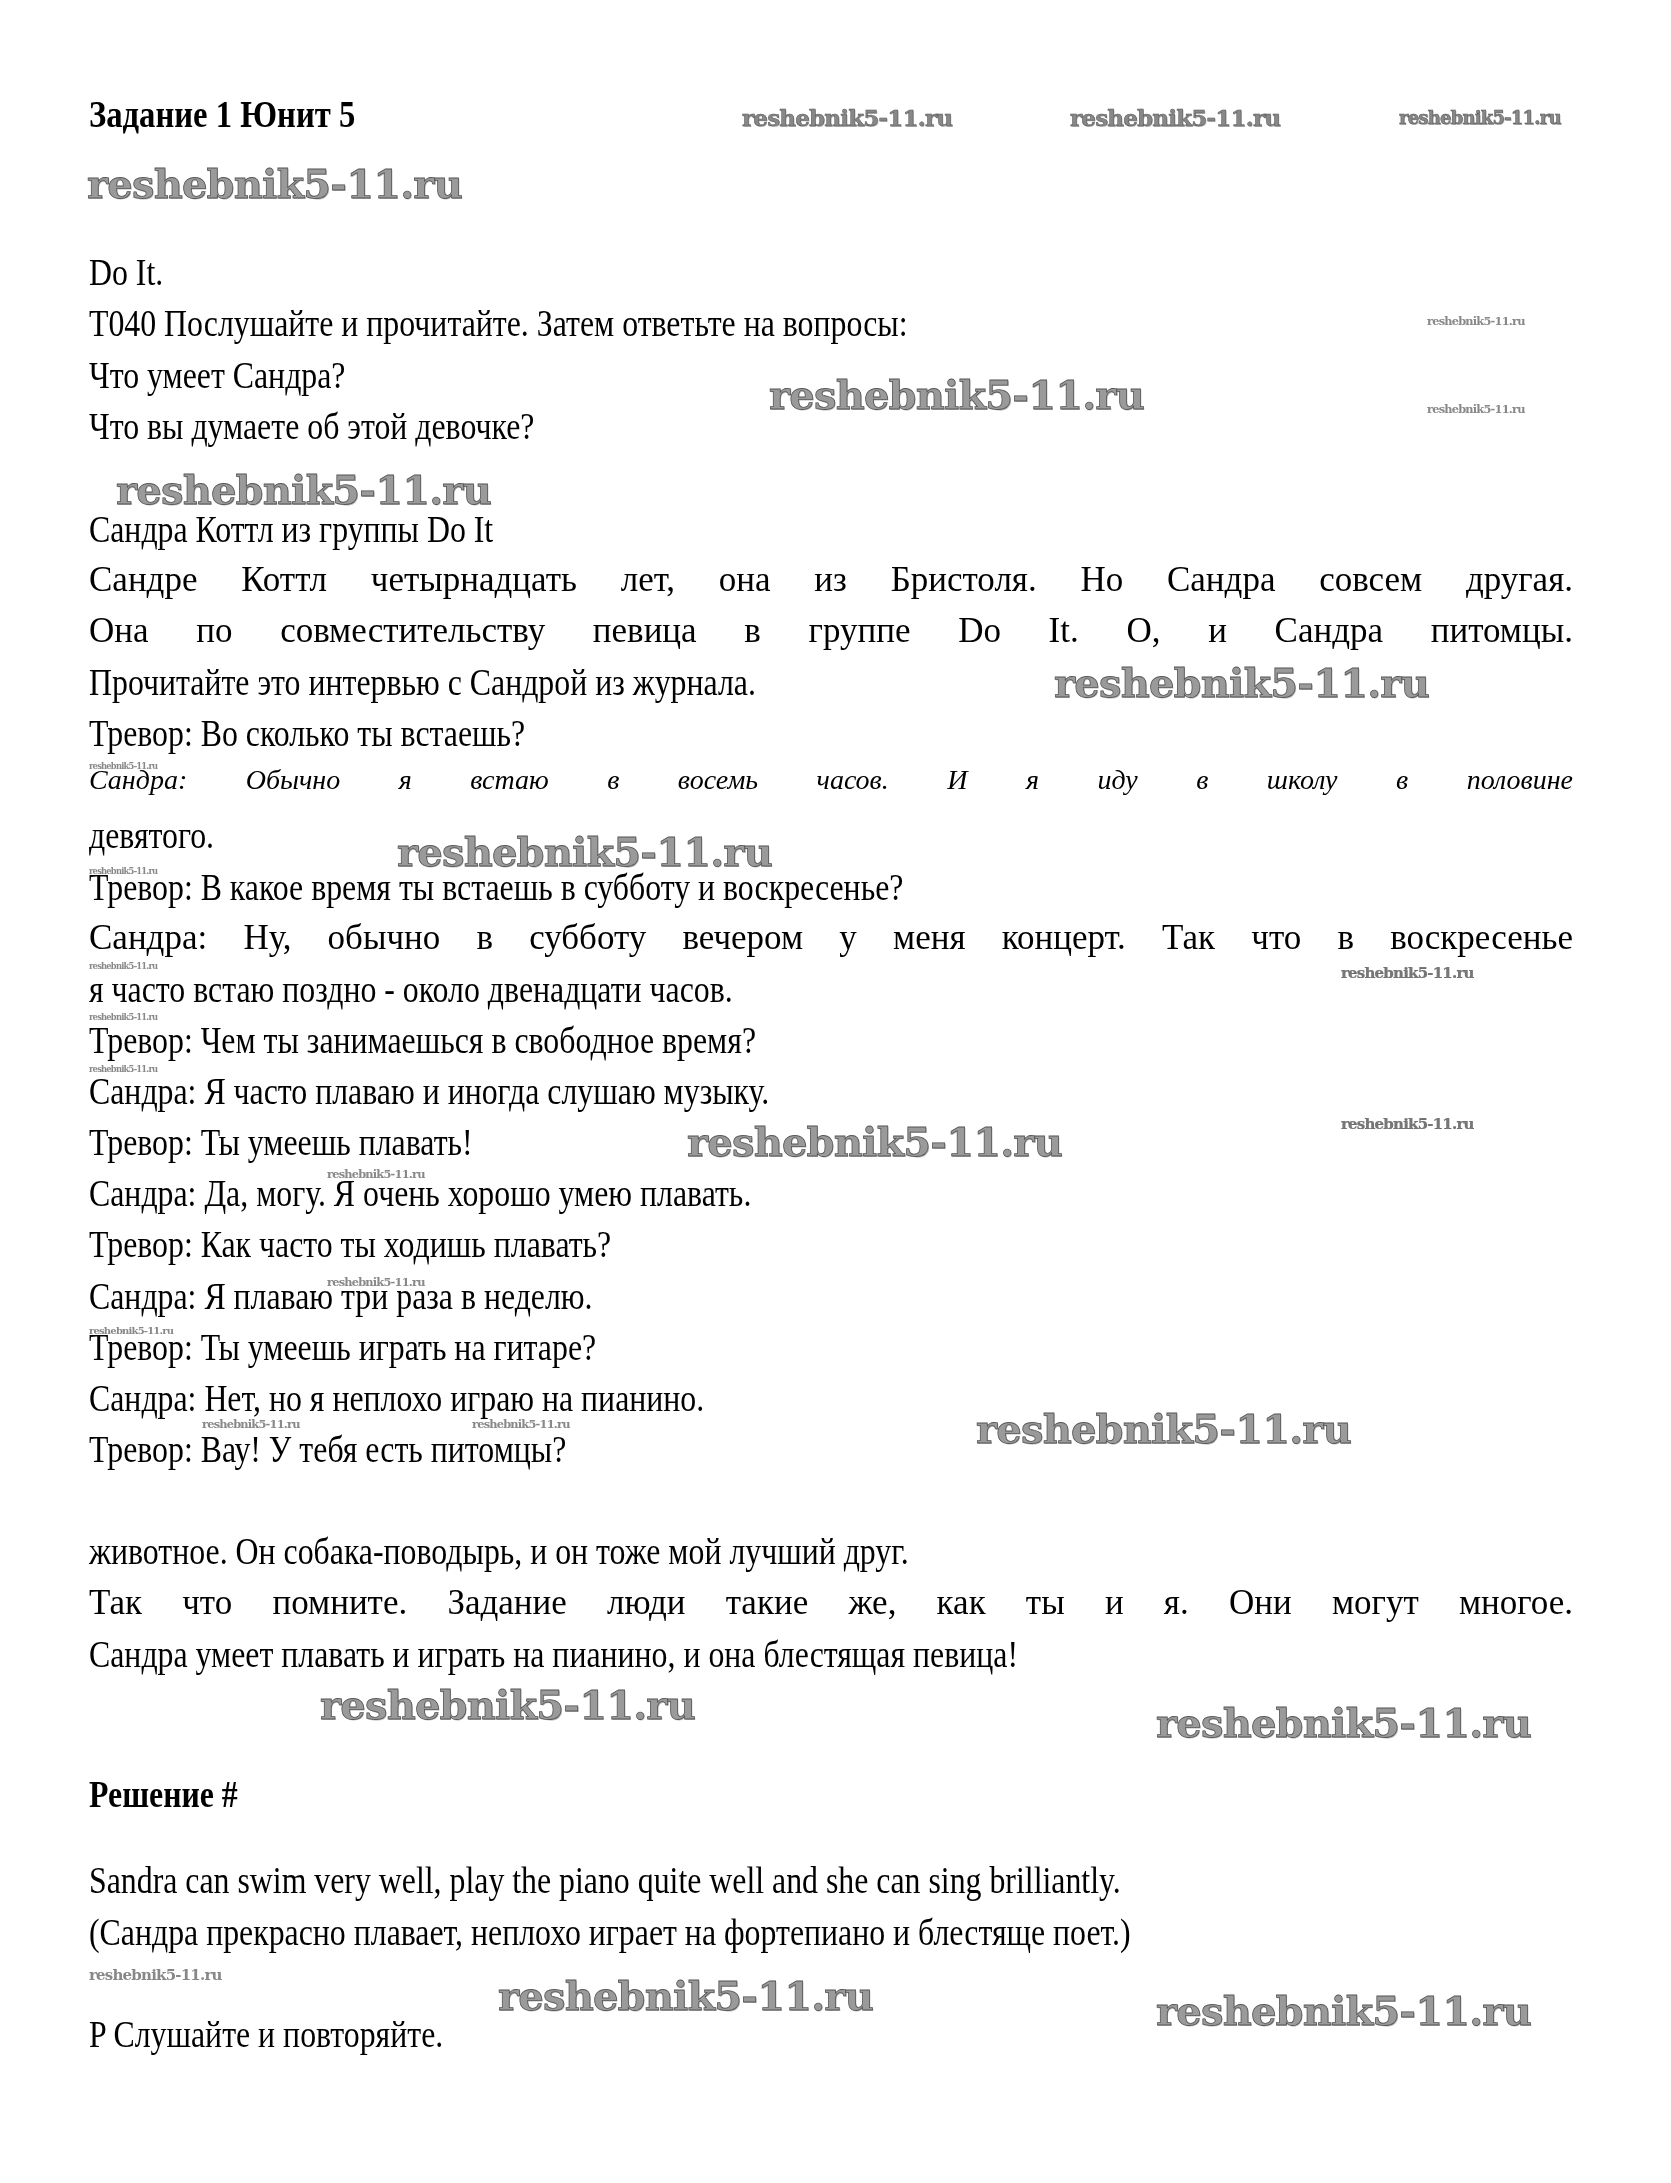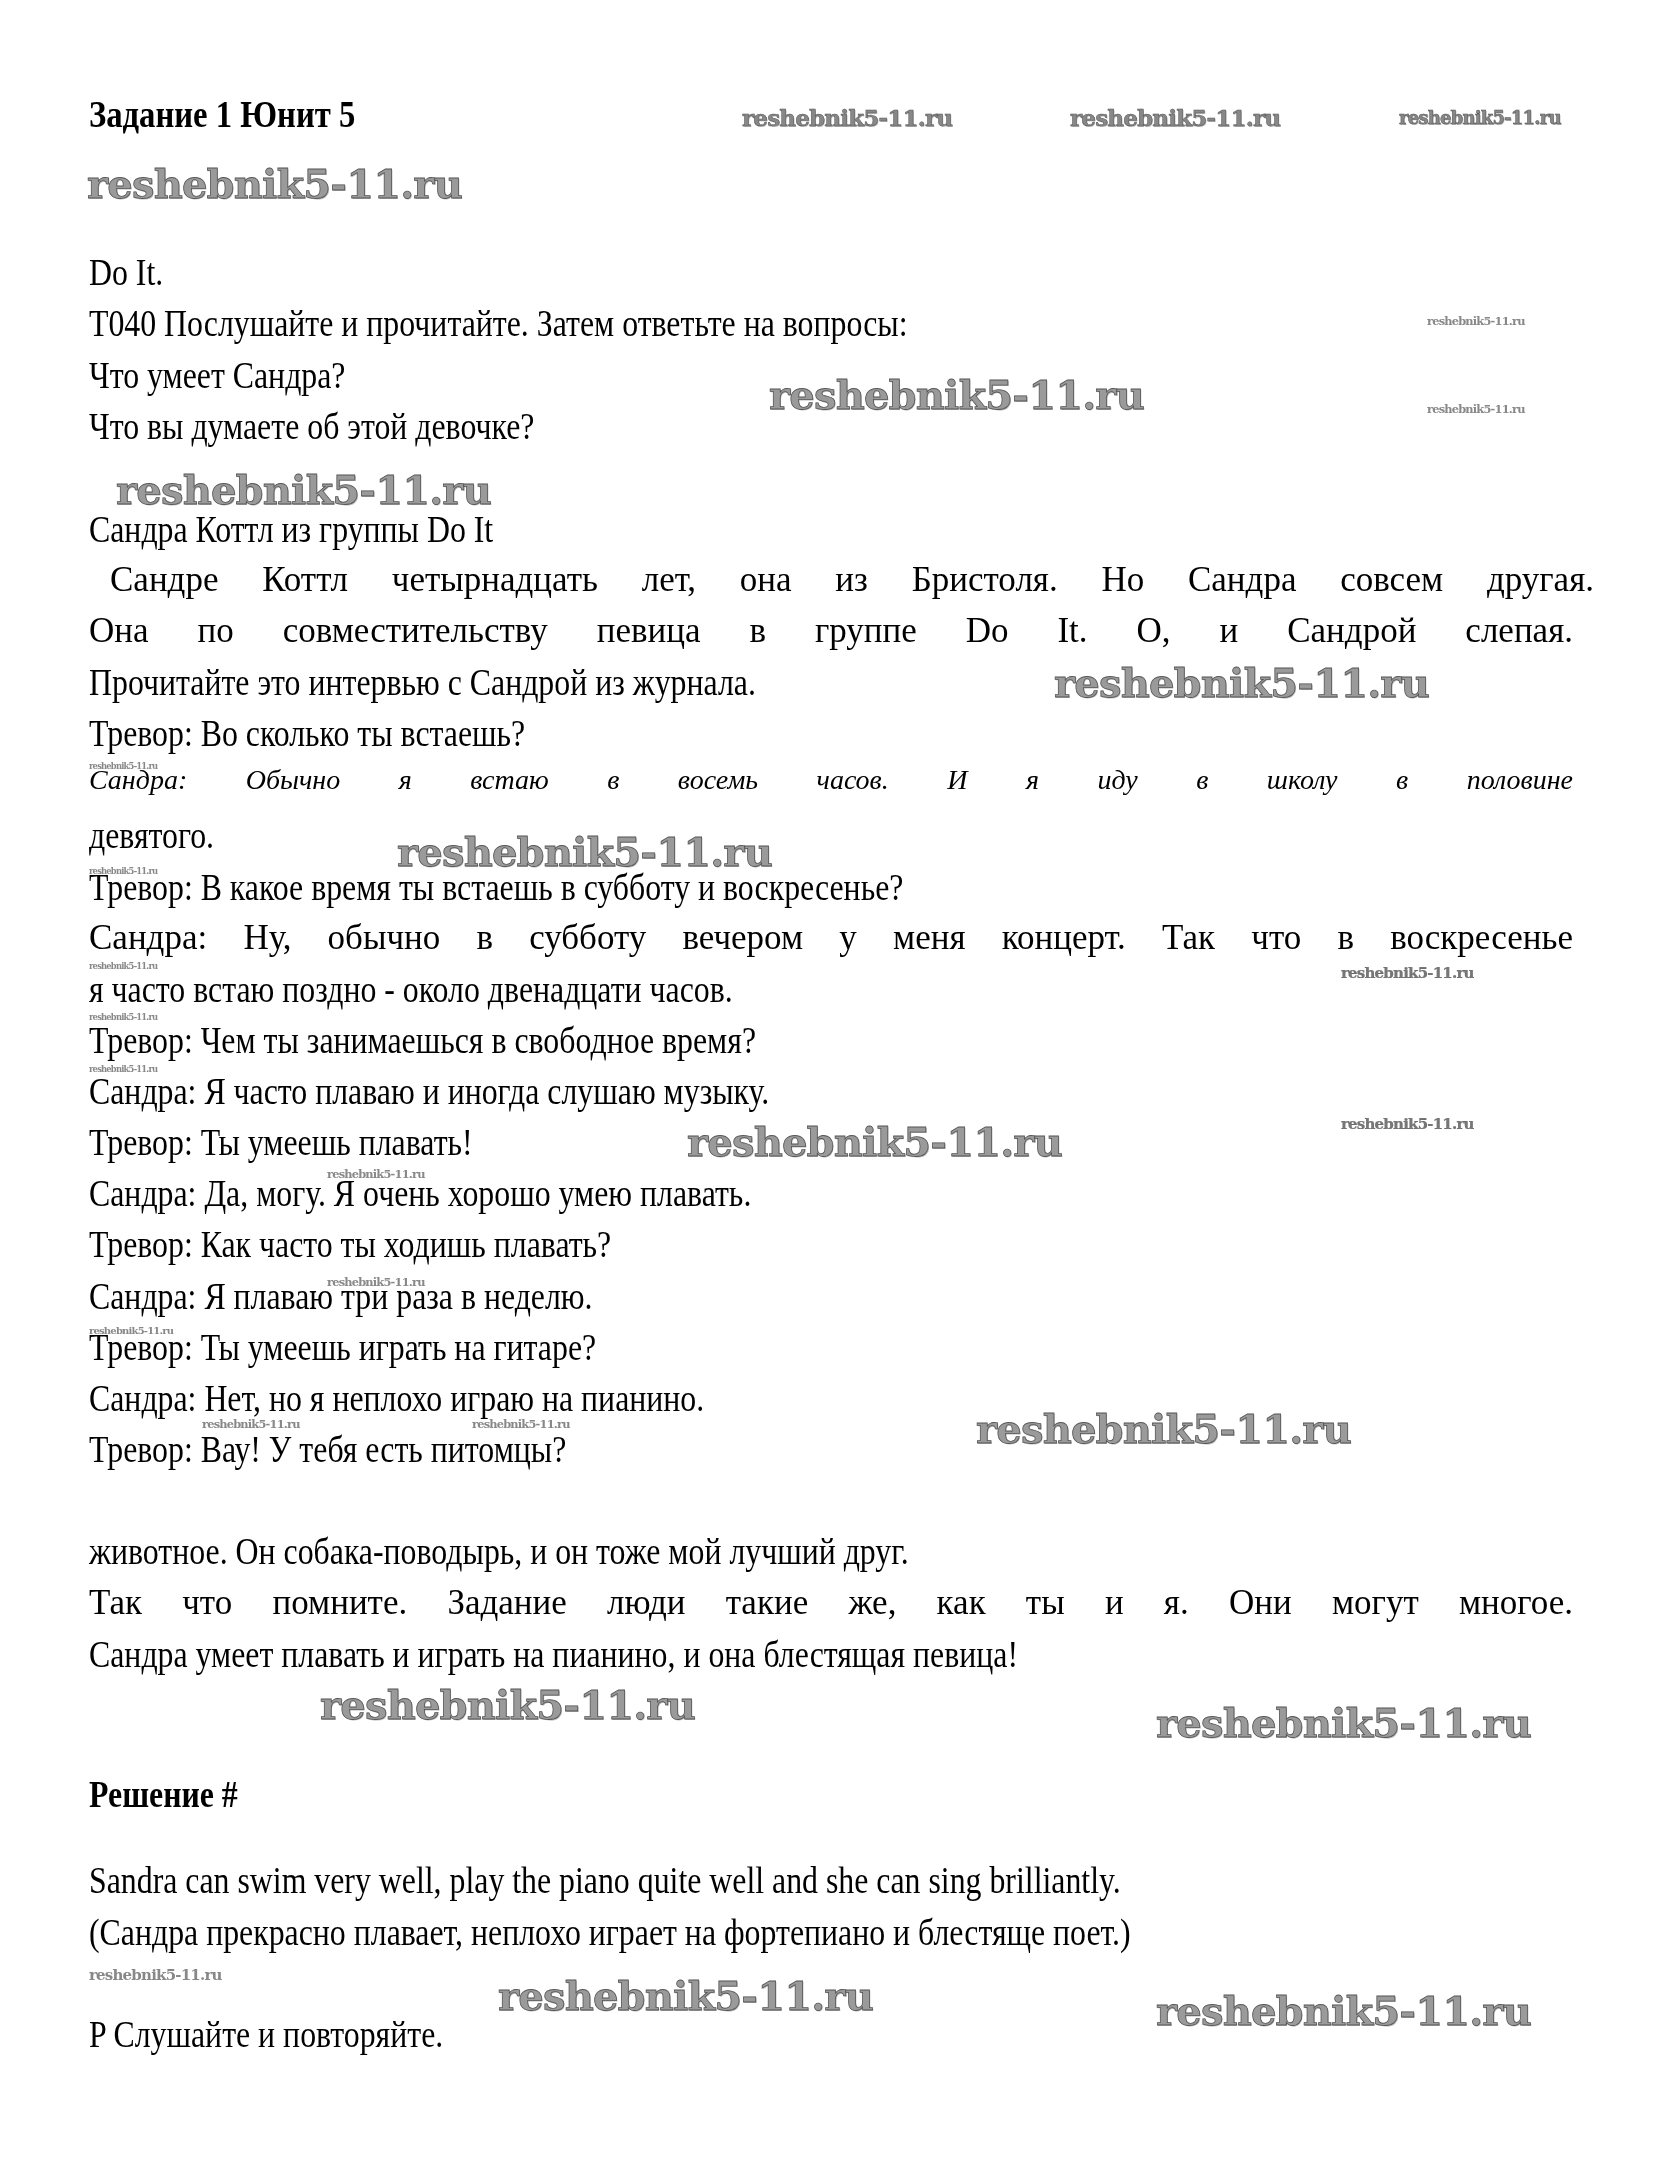--- a/index.html
+++ b/index.html
@@ -42,7 +42,7 @@
   <div class="wm big" style="left:116px; top:466px;">reshebnik5-11.ru</div>
 
   <div class="line" style="top: 509px; transform: scaleX(0.86);">Сандра Коттл из группы Do It</div>
-  <div class="line just" style="top: 560px; font-size: 35px; margin-left: 21px;">Сандре Коттл четырнадцать лет, она из Бристоля. Но Сандра совсем другая.</div>
+  <div class="line just" style="top: 560px; font-size: 35px;">Сандре Коттл четырнадцать лет, она из Бристоля. Но Сандра совсем другая.</div>
   <div class="line just" style="top: 611px; font-size: 35px;">Она по совместительству певица в группе Do It. О, и Сандрой слепая.</div>
   <div class="line" style="top: 662px; transform: scaleX(0.86);">Прочитайте это интервью с Сандрой из журнала.</div>
   <div class="wm big" style="left:1054px; top:659px;">reshebnik5-11.ru</div>

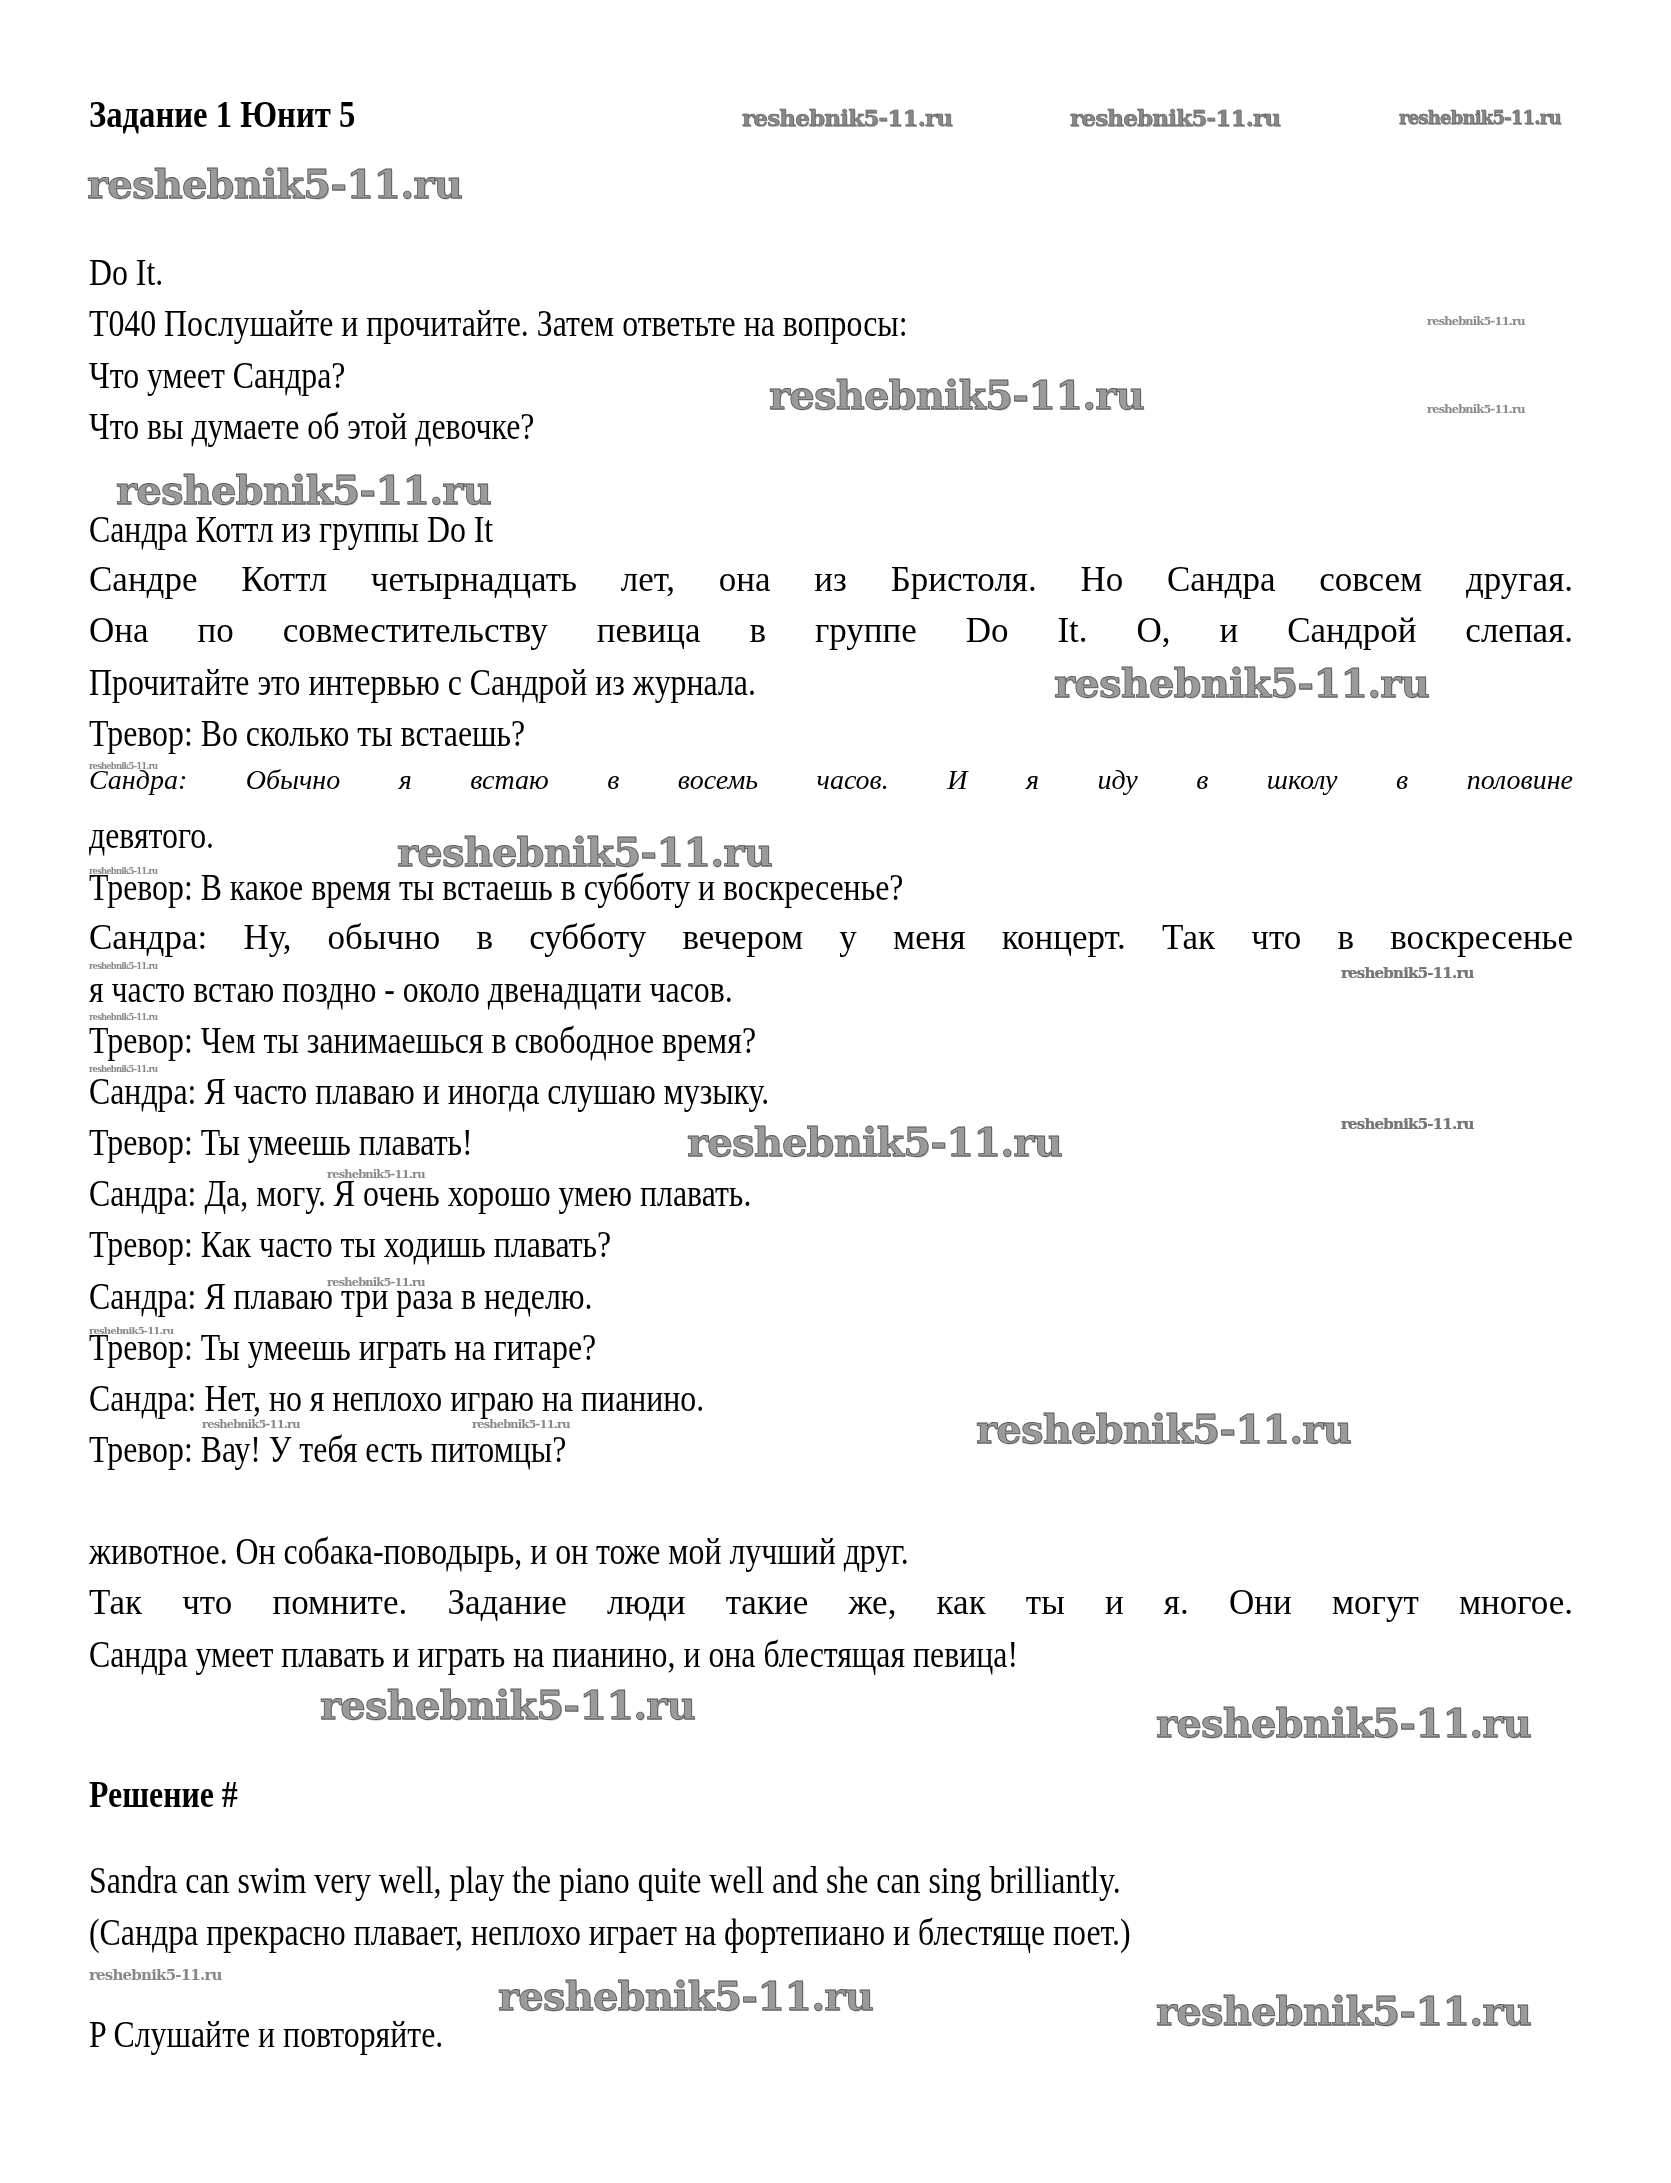--- a/index.html
+++ b/index.html
@@ -43,7 +43,7 @@
 
   <div class="line" style="top: 509px; transform: scaleX(0.86);">Сандра Коттл из группы Do It</div>
   <div class="line just" style="top: 560px; font-size: 35px;">Сандре Коттл четырнадцать лет, она из Бристоля. Но Сандра совсем другая.</div>
-  <div class="line just" style="top: 611px; font-size: 35px;">Она по совместительству певица в группе Do It. О, и Сандрой слепая.</div>
+  <div class="line just" style="top: 611px; font-size: 35px;">Она по совместительству певица в группе Do It. О, и Сандра питомцы.</div>
   <div class="line" style="top: 662px; transform: scaleX(0.86);">Прочитайте это интервью с Сандрой из журнала.</div>
   <div class="wm big" style="left:1054px; top:659px;">reshebnik5-11.ru</div>
 

